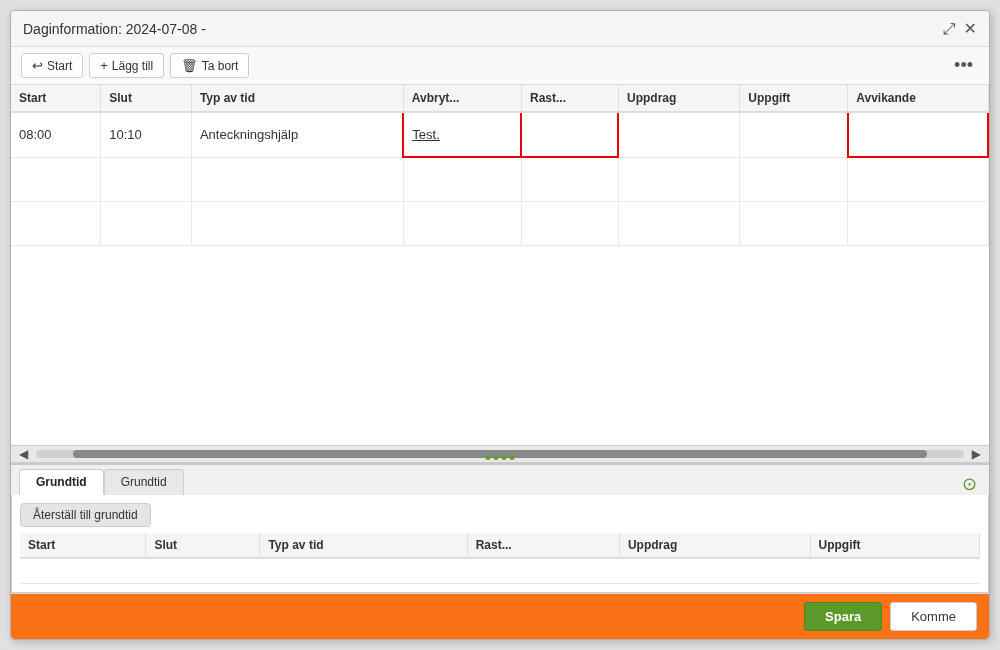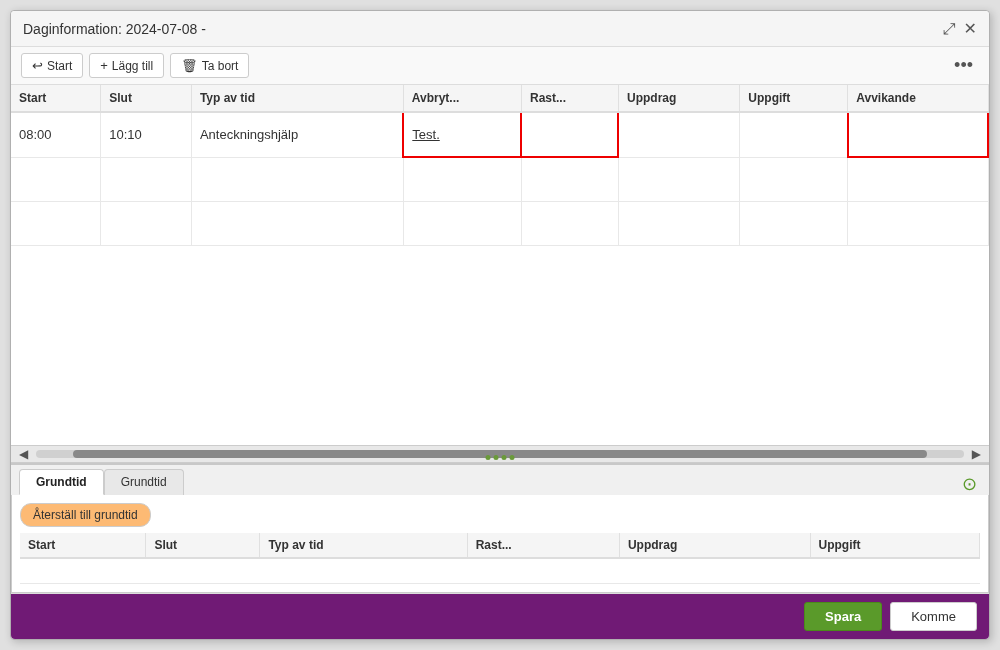--- a/index.html
+++ b/index.html
@@ -218,8 +218,8 @@
     .reset-btn {
       padding: 4px 12px;
       border: 1px solid #ccc;
-      border-radius: 11px;
-      background: #fdba74;
+      border-radius: 4px;
+      background: #e5e5e5;
       cursor: pointer;
       font-size: 12px;
       color: #333;

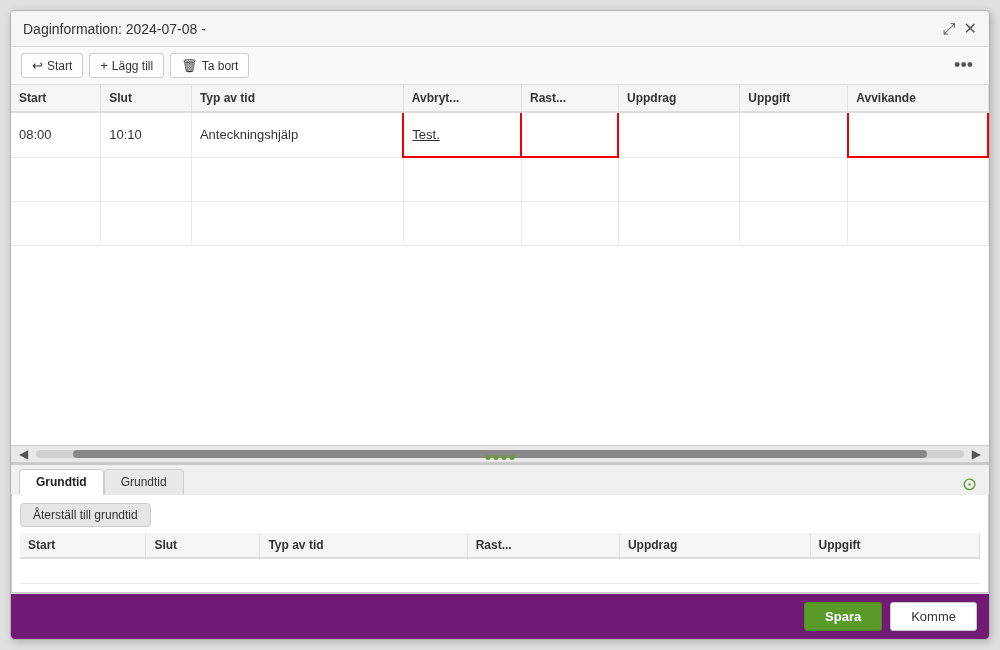--- a/index.html
+++ b/index.html
@@ -244,7 +244,7 @@
       font-size: 12px;
     }
     .footer {
-      background: #701a75;
+      background: #f97316;
       border-top: 1px solid #ddd;
       padding: 8px 12px;
       display: flex;

